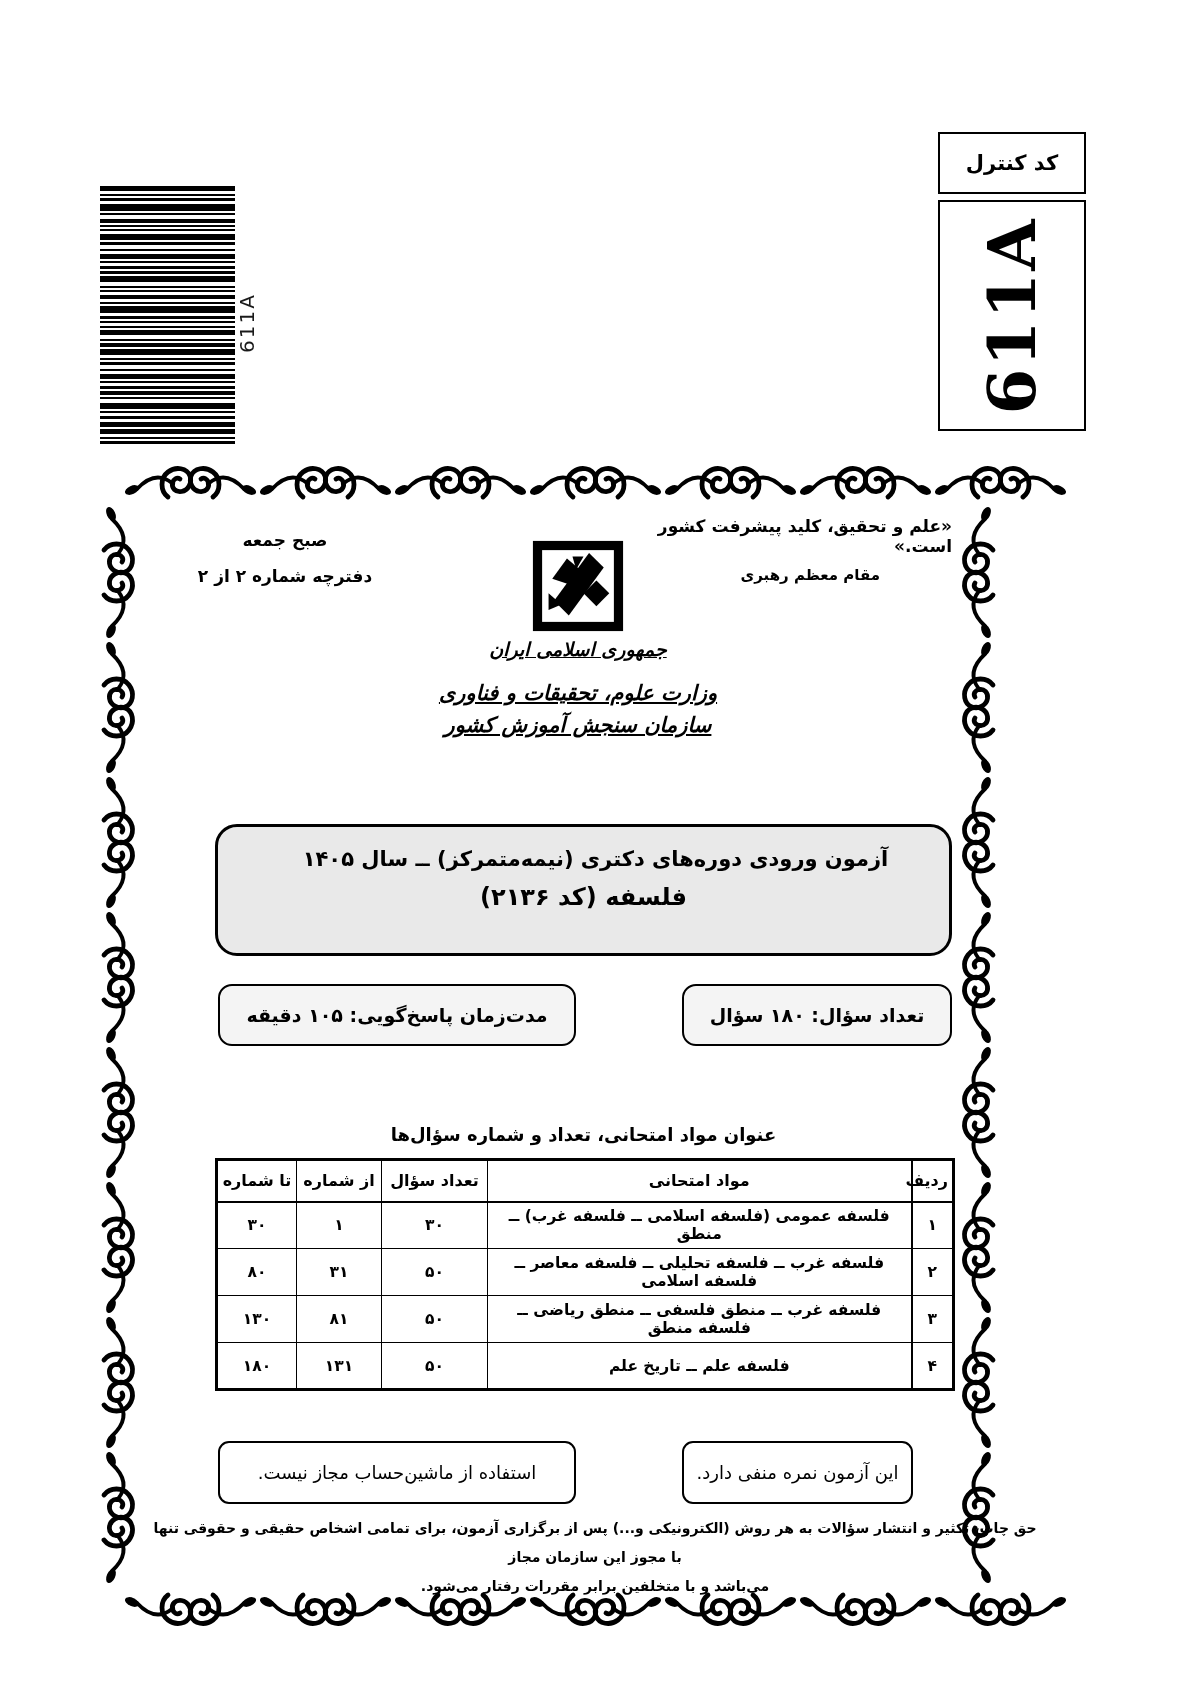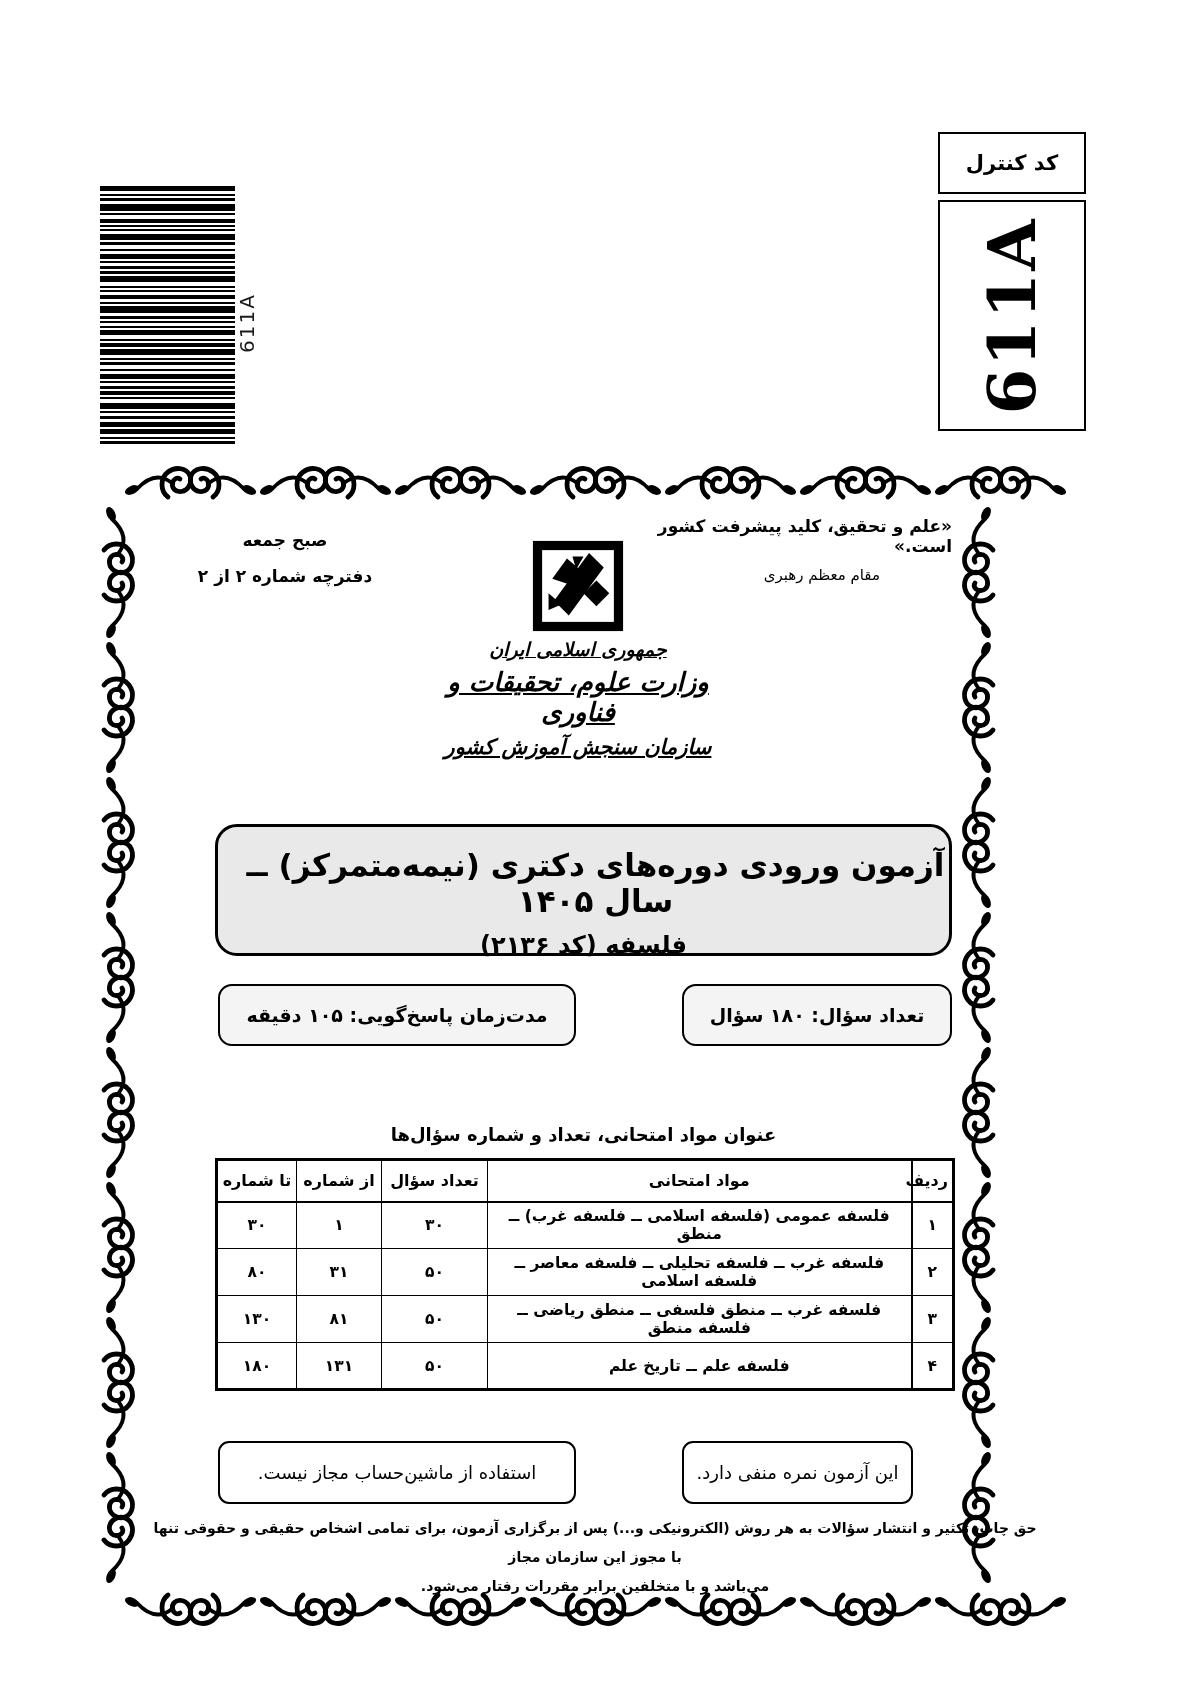--- a/index.html
+++ b/index.html
@@ -47,7 +47,7 @@
   }
   .quote-wrap { left:600px; top:516px; width:352px; direction:rtl; text-align:right; }
   .quote-line { font-weight:bold; font-size:17px; }
-  .quote-attr { font-weight:400; font-size:15px; margin-top:10px; padding-right:72px; }
+  .quote-attr { font-weight:700; font-size:15px; margin-top:10px; padding-right:72px; }
 
   #logo-svg { position:absolute; left:532px; top:540px; }
   .org-lines {

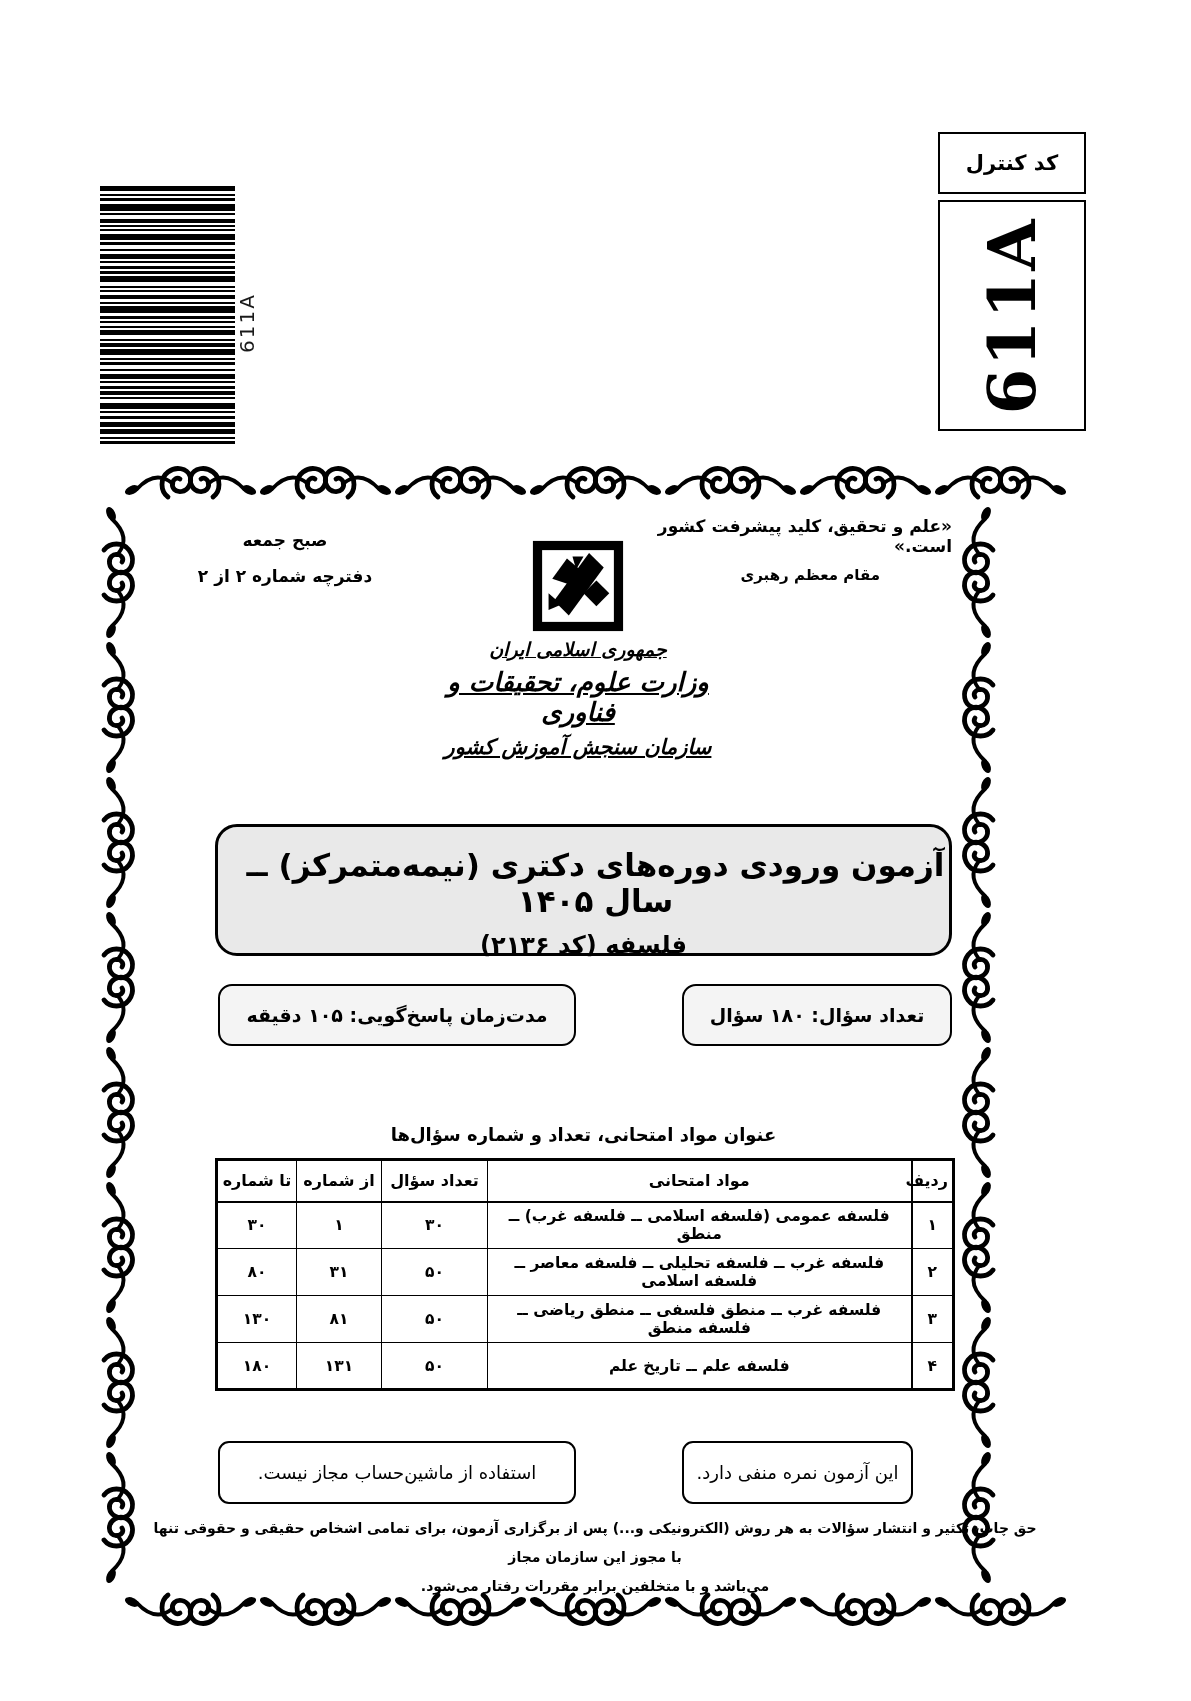--- a/index.html
+++ b/index.html
@@ -55,7 +55,7 @@
     font-family:"DejaVu Serif", serif; font-style:italic;text-decoration:underline;
   }
   .org-lines .l1 { font-size:19px; font-weight:600; }
-  .org-lines .l2 { font-size:26px; font-weight:600; margin-top:7px; }
+  .org-lines .l2 { font-size:21px; font-weight:600; margin-top:20px; }
   .org-lines .l3 { font-size:21px; font-weight:600; margin-top:7px; }
 
   

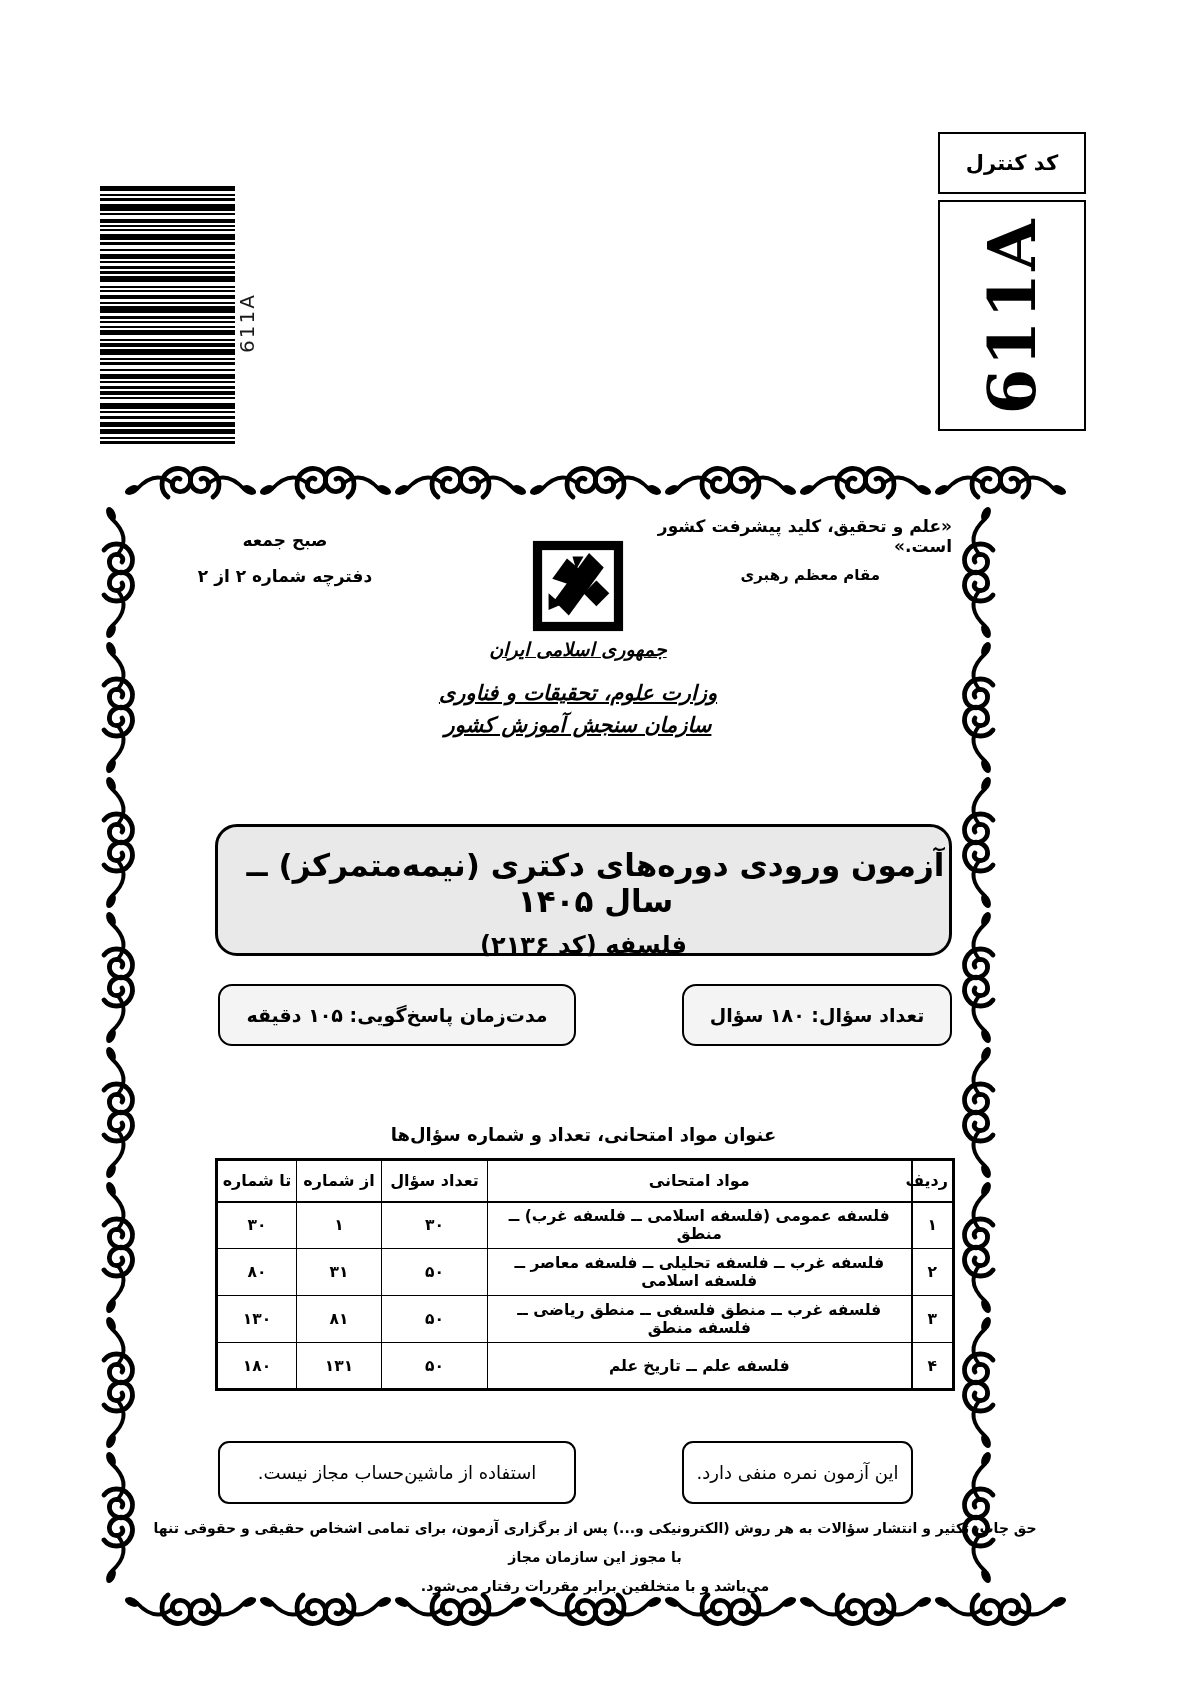--- a/index.html
+++ b/index.html
@@ -64,7 +64,7 @@
     background:#e9e9e9; border:3px solid #000; border-radius:22px;
     direction:rtl; text-align:center; padding-top:20px;
   }
-  .title-box .t1 { font-weight:bold; font-size:31px;padding-left:24px; }
+  .title-box .t1 { font-weight:bold; font-size:21px;padding-left:24px; }
   .title-box .t2 { font-weight:bold; font-size:24px; margin-top:12px; }
 
   

